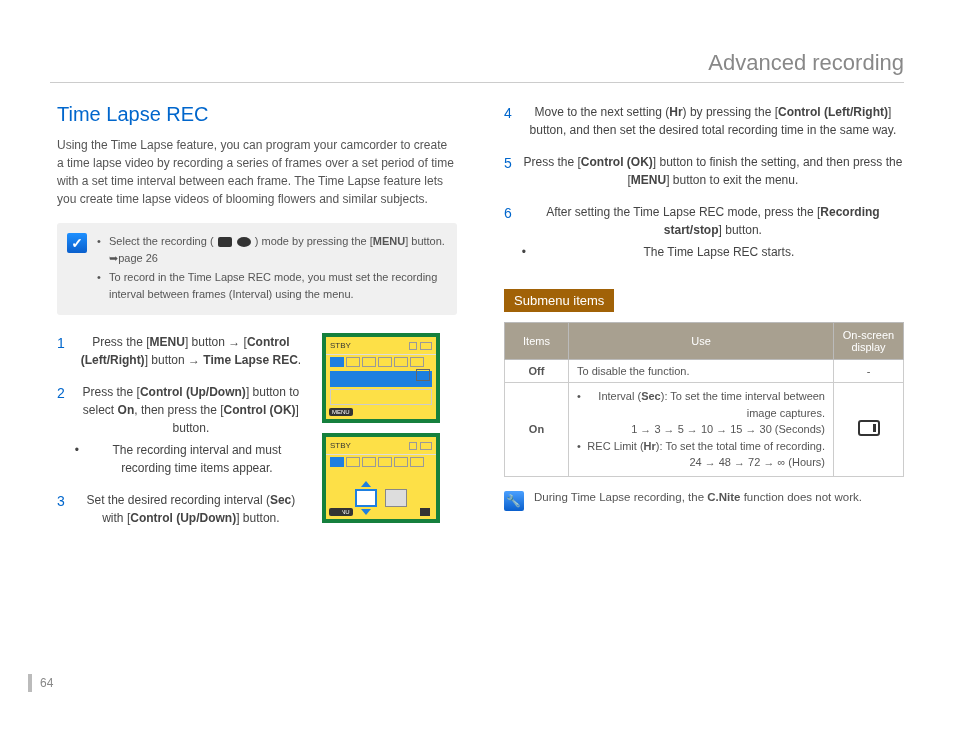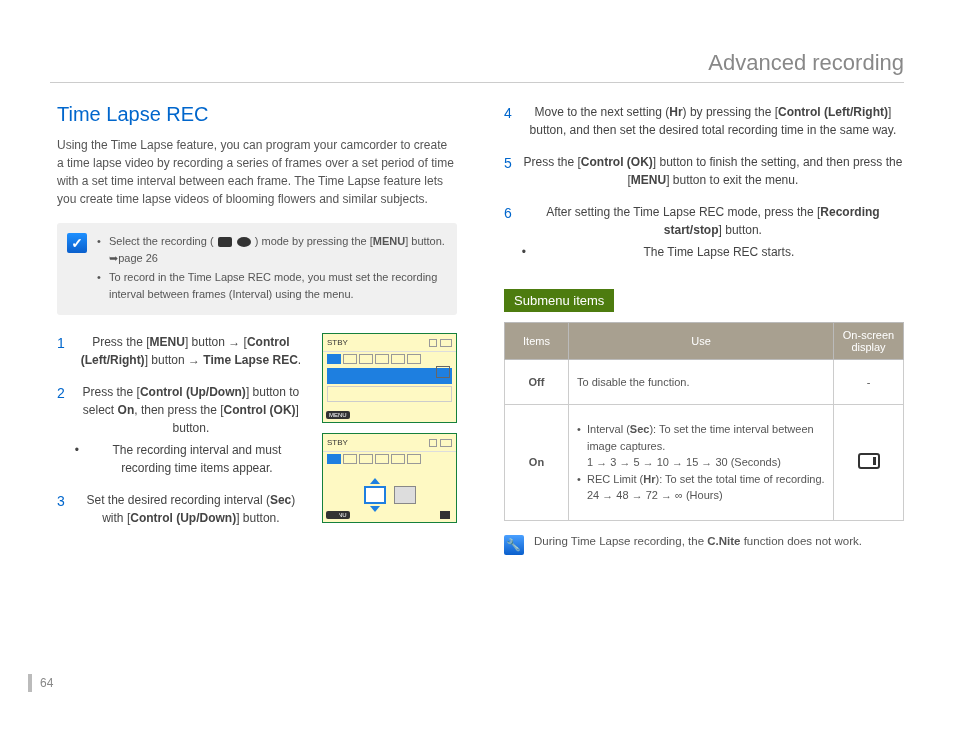--- a/index.html
+++ b/index.html
@@ -94,7 +94,7 @@
   .screen2 .bottom-arrows{position:absolute;bottom:3px;left:0;right:0;display:flex;justify-content:space-between;padding:0 6px;}
   .screen2 .ba{width:10px;height:8px;background:#333;}
   .subhead {
-    background:#4d7c0f; color:#fff; display:inline-block;
+    background:#a16207; color:#fff; display:inline-block;
     padding:4px 10px; font-size:13px; margin:14px 0 10px 0;
   }
   table.submenu {

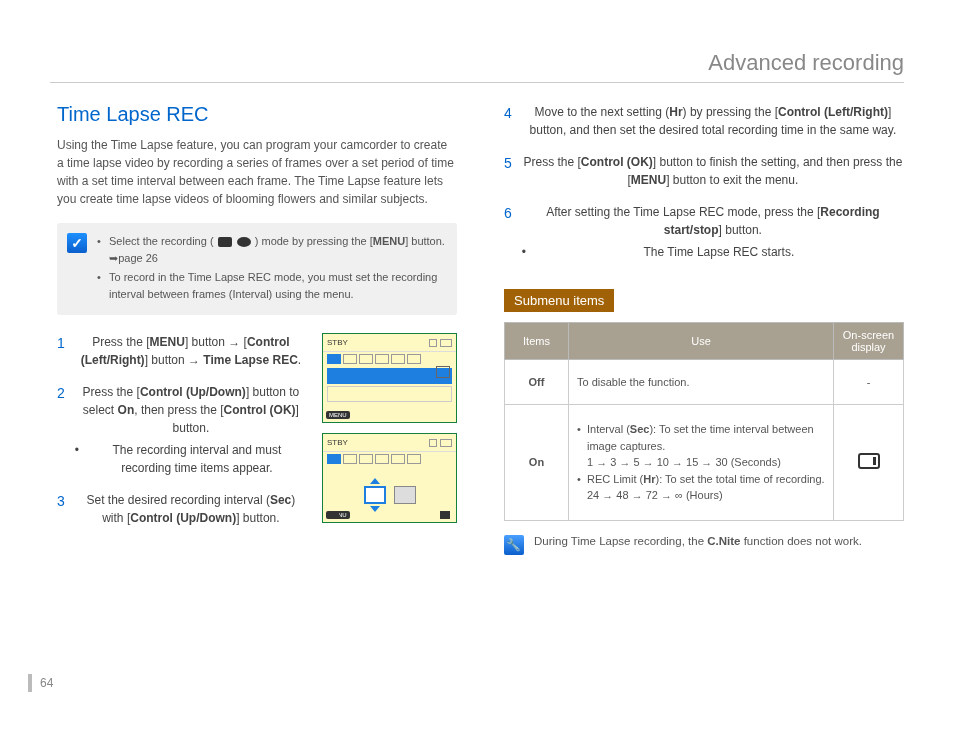--- a/index.html
+++ b/index.html
@@ -76,8 +76,8 @@
   .step-sub::before { content:"\2022"; position:absolute; left:0;}
   .screens { width: 135px; flex-shrink:0; }
   .screen {
-    width: 135px; height: 90px; border:1px solid #15803d;
-    background:#fef9c3; margin-bottom:10px; position:relative;
+    width: 118px; height: 90px; border:4px solid #15803d;
+    background:#fde047; margin-bottom:10px; position:relative;
     font-size:8px;
   }
   .screen .topbar{height:18px; border-bottom:1px solid #ddd; display:flex; align-items:center; padding:0 4px; gap:3px;}

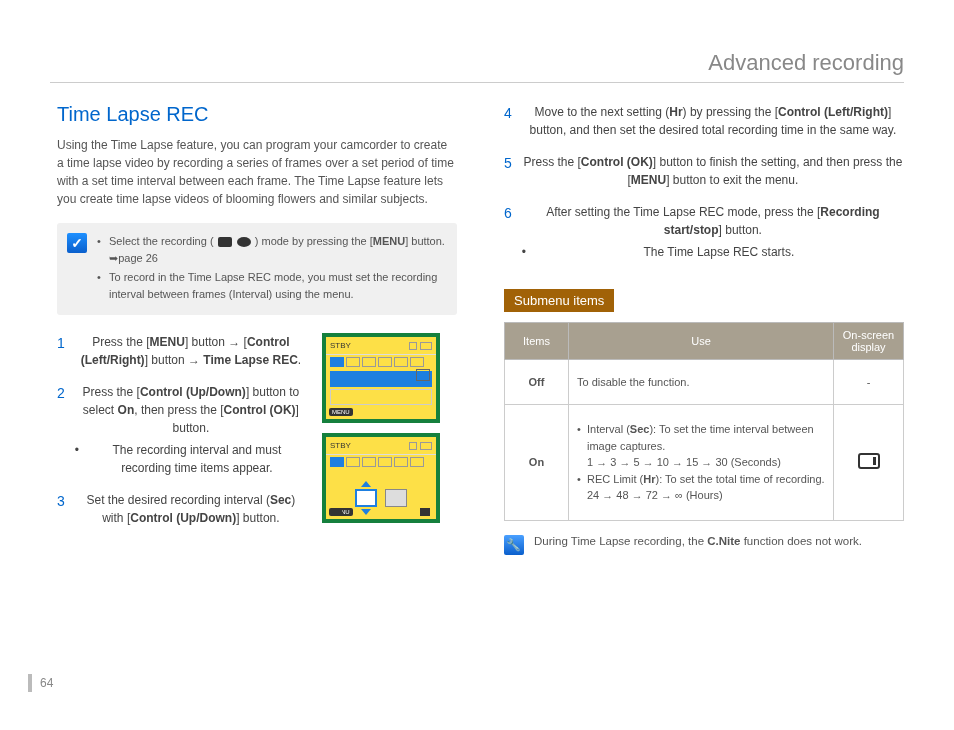--- a/index.html
+++ b/index.html
@@ -105,7 +105,7 @@
     padding:6px 6px; border:1px solid #bbb; font-size:11px;
   }
   table.submenu td {
-    border:1px solid #ccc; padding:16px 8px; vertical-align:middle; color:#555;
+    border:1px solid #ccc; padding:5px 8px; vertical-align:middle; color:#555;
   }
   table.submenu td.c { text-align:center; }
   table.submenu ul{list-style:none;}

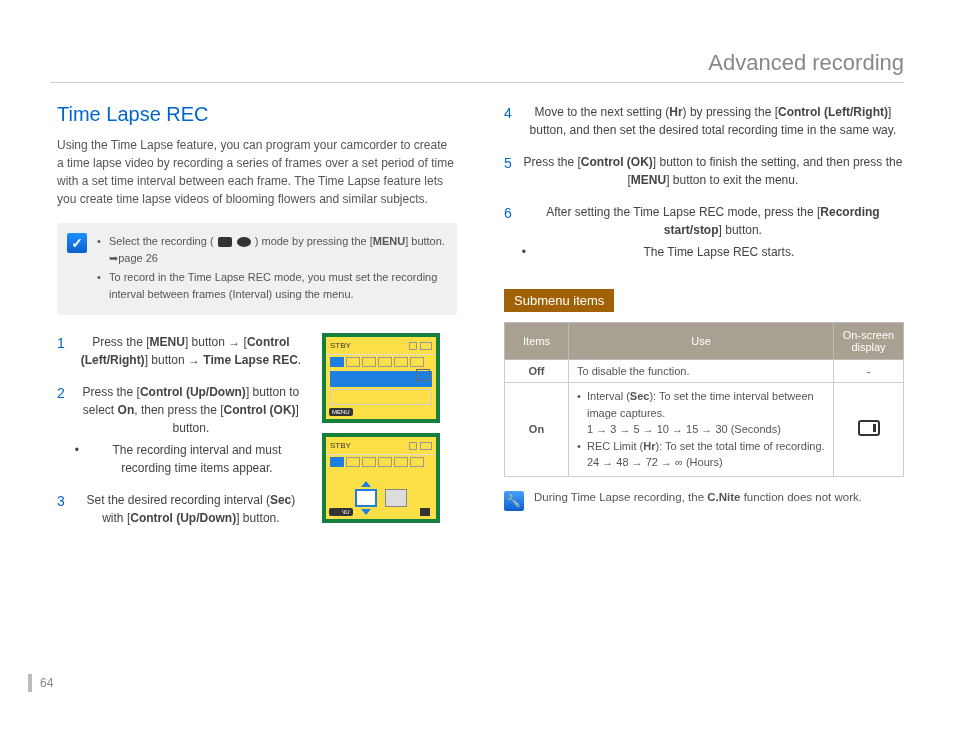--- a/index.html
+++ b/index.html
@@ -109,7 +109,7 @@
   }
   table.submenu td.c { text-align:center; }
   table.submenu ul{list-style:none;}
-  table.submenu ul li{padding-left:10px;position:relative;line-height:1.5;}
+  table.submenu ul li{padding-left:10px;position:relative;line-height:1.5;text-align:right;}
   table.submenu ul li::before{content:"\2022";position:absolute;left:0;}
   .note-row { display:flex; gap:10px; margin-top:14px; font-size:11.5px; color:#555; align-items:flex-start;}
   .page-num {

